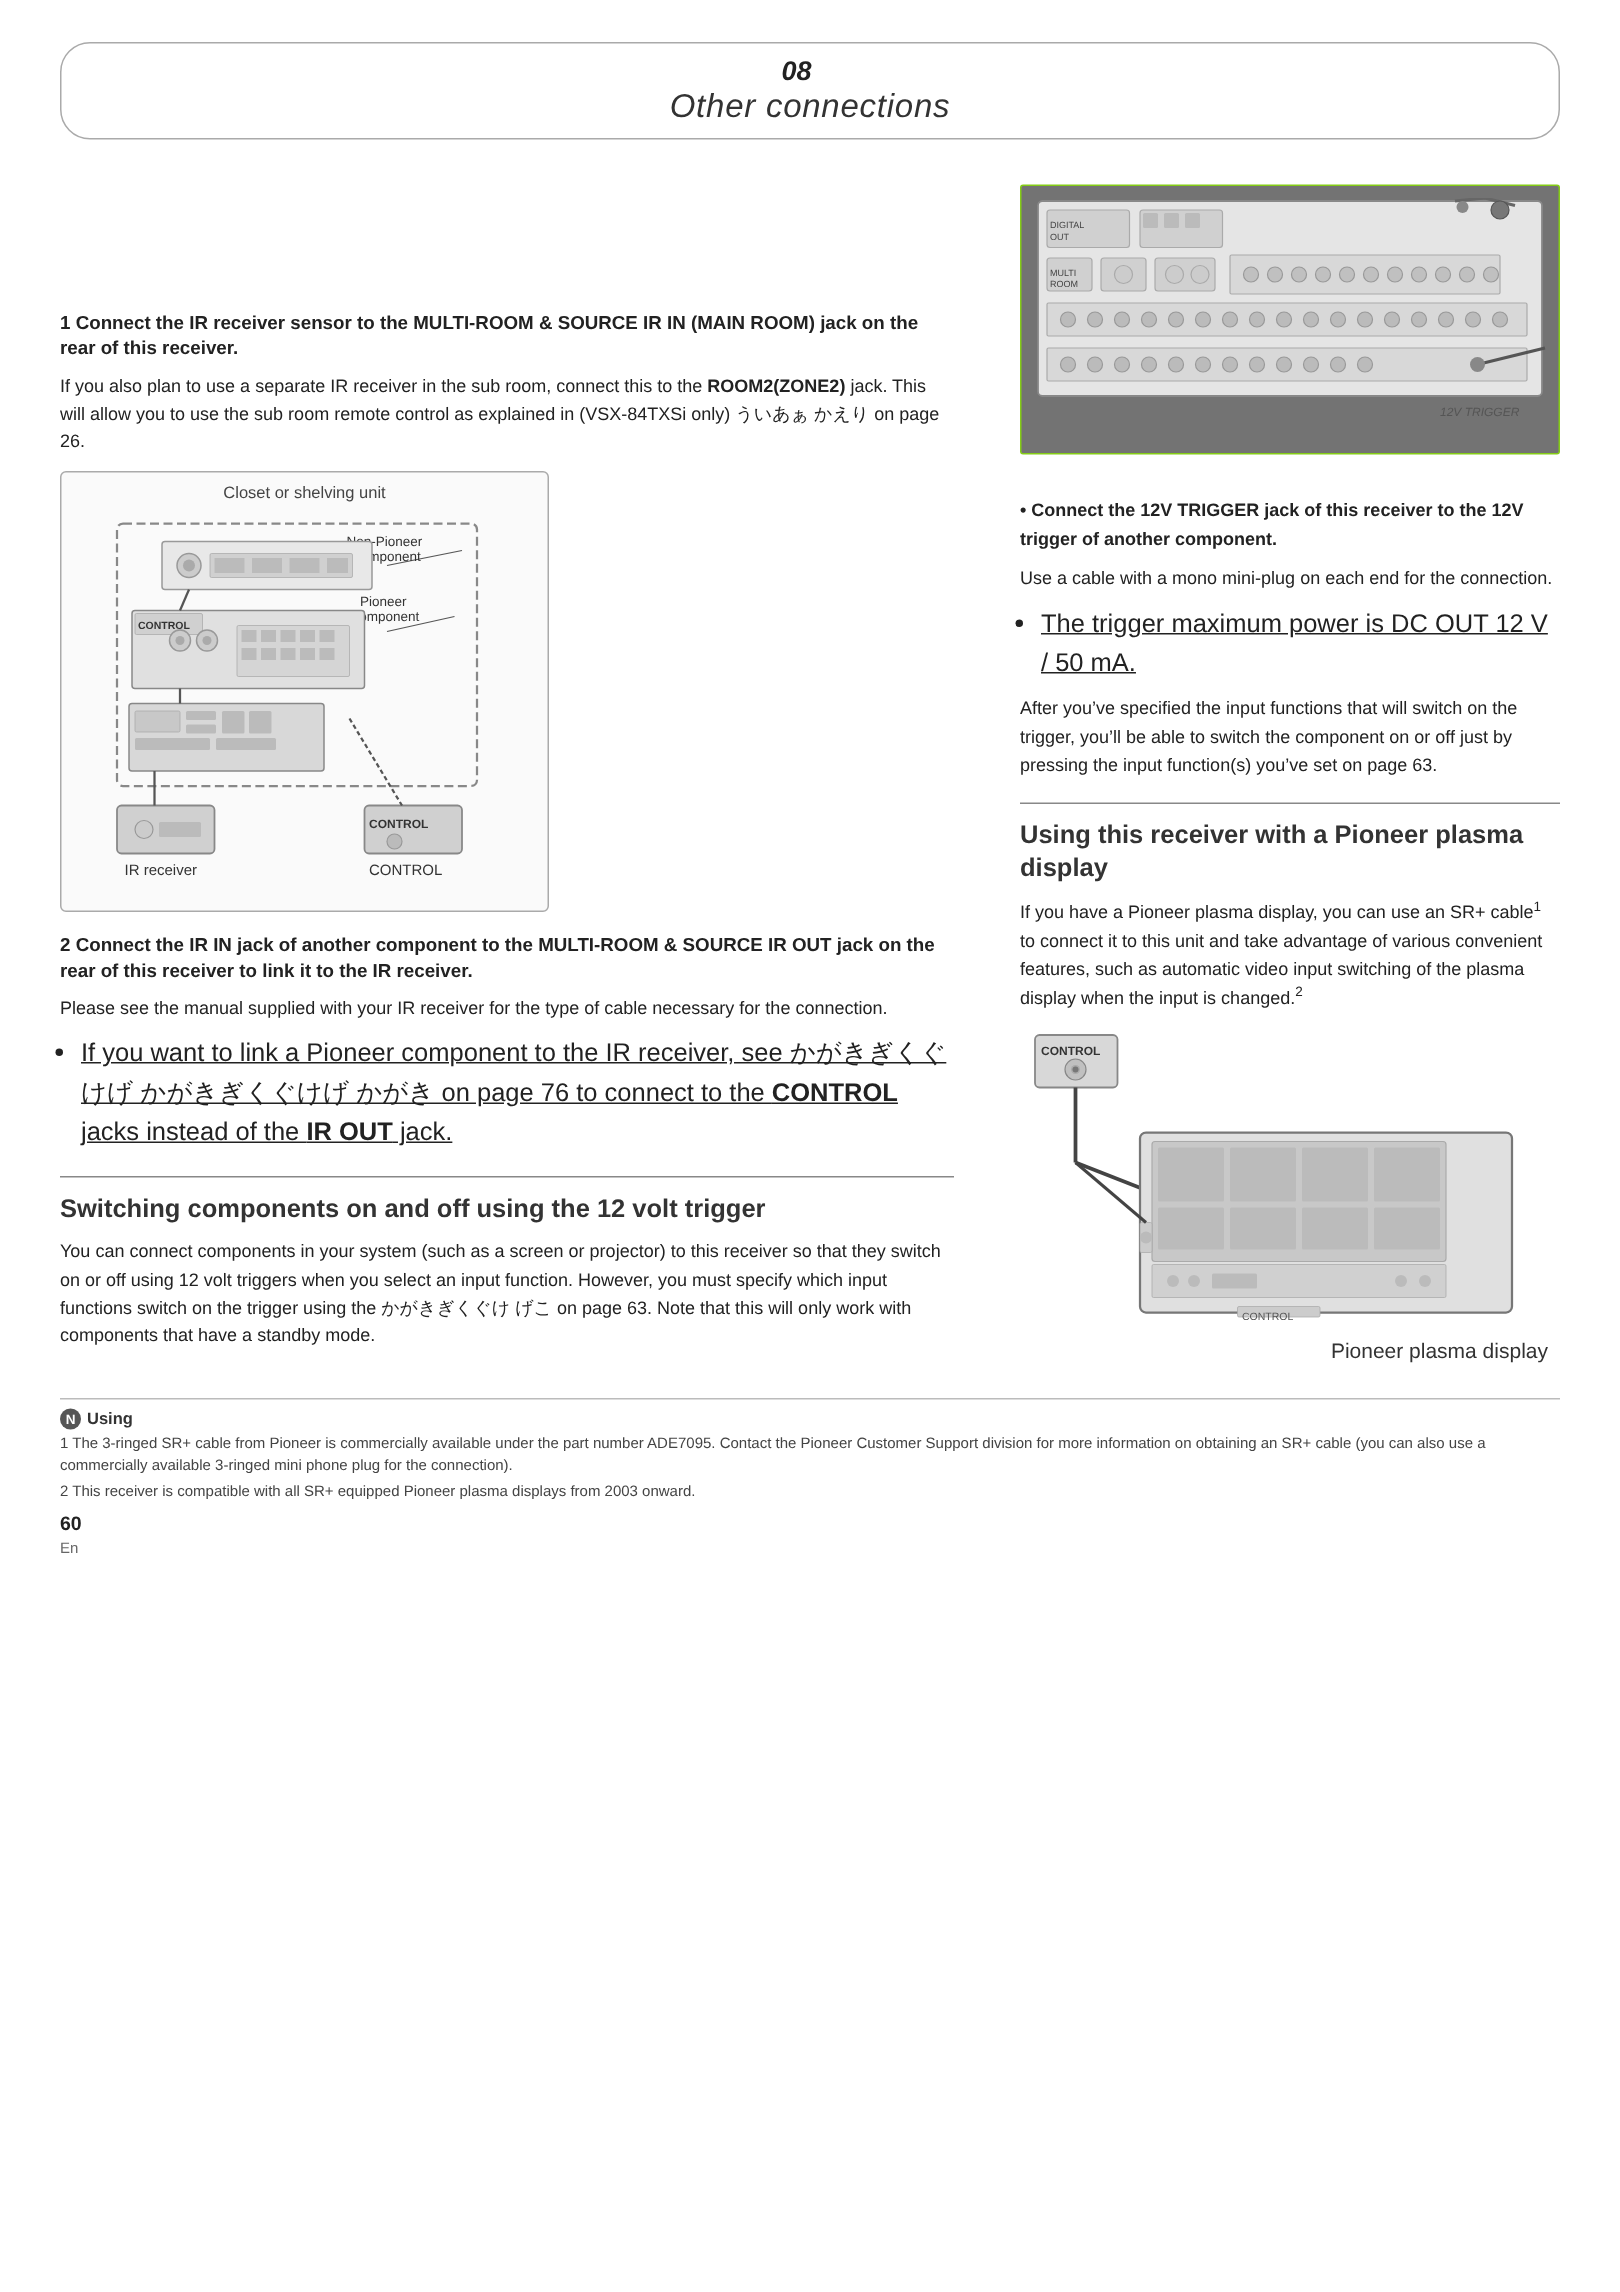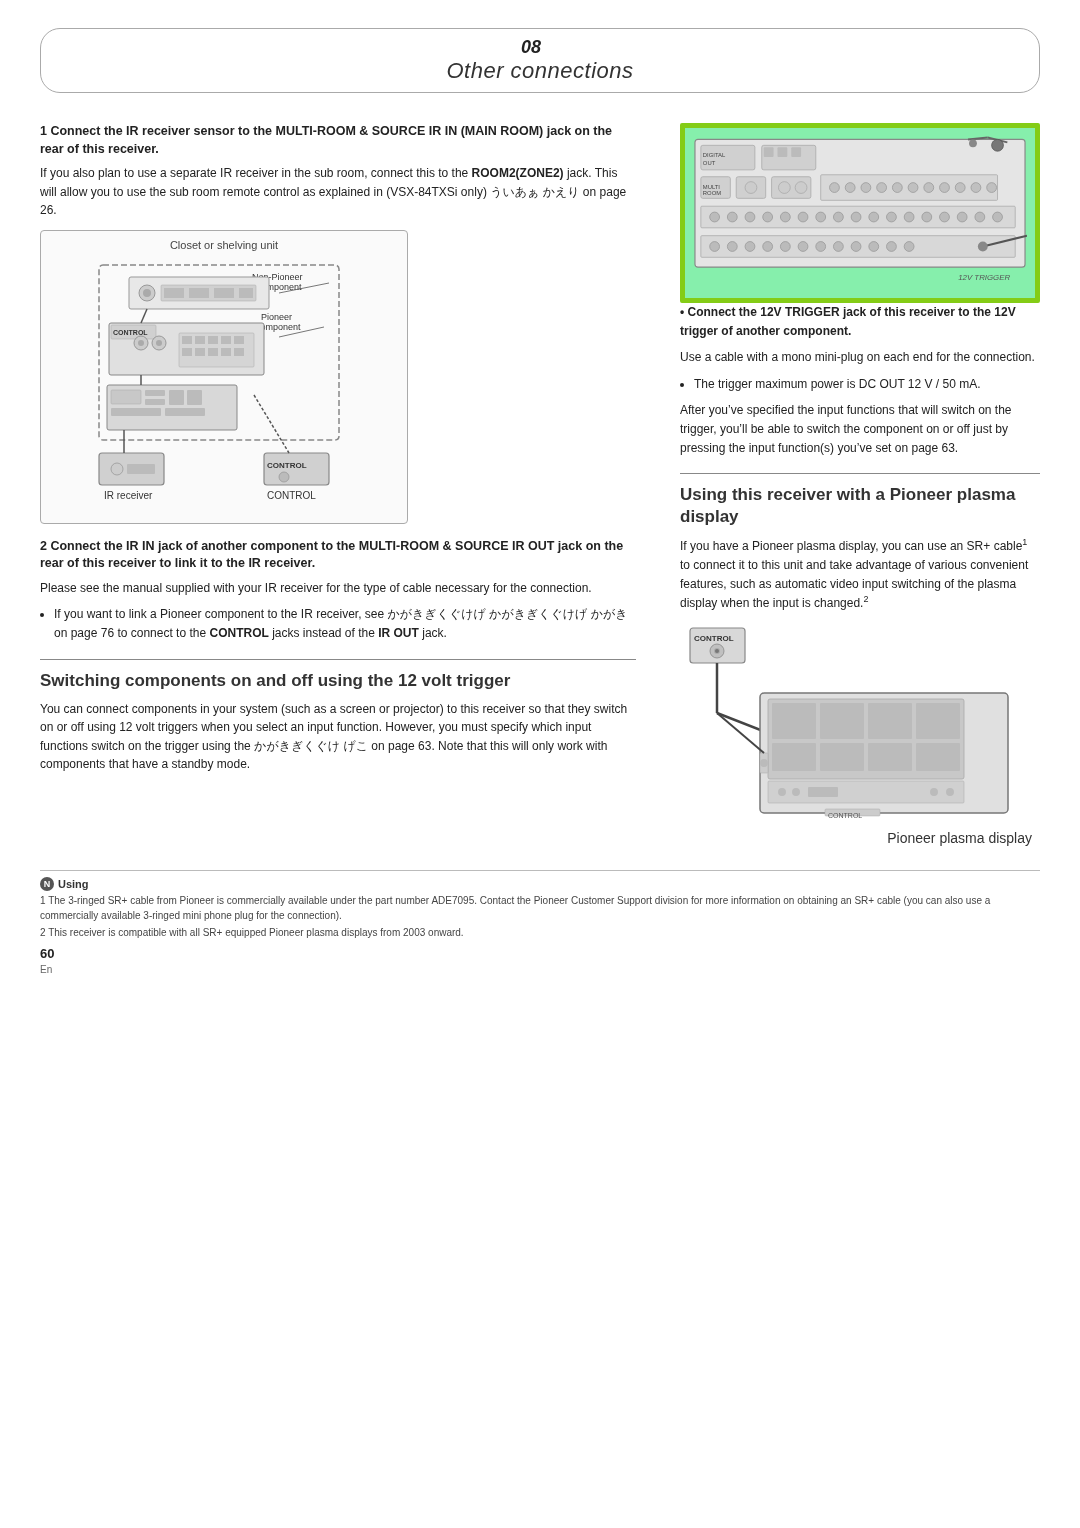--- a/index.html
+++ b/index.html
@@ -42,6 +42,7 @@
       display: flex;
       margin: 30px 40px 0 40px;
       gap: 44px;
+      align-items: flex-end;
     }
     .left-col {
       flex: 1;

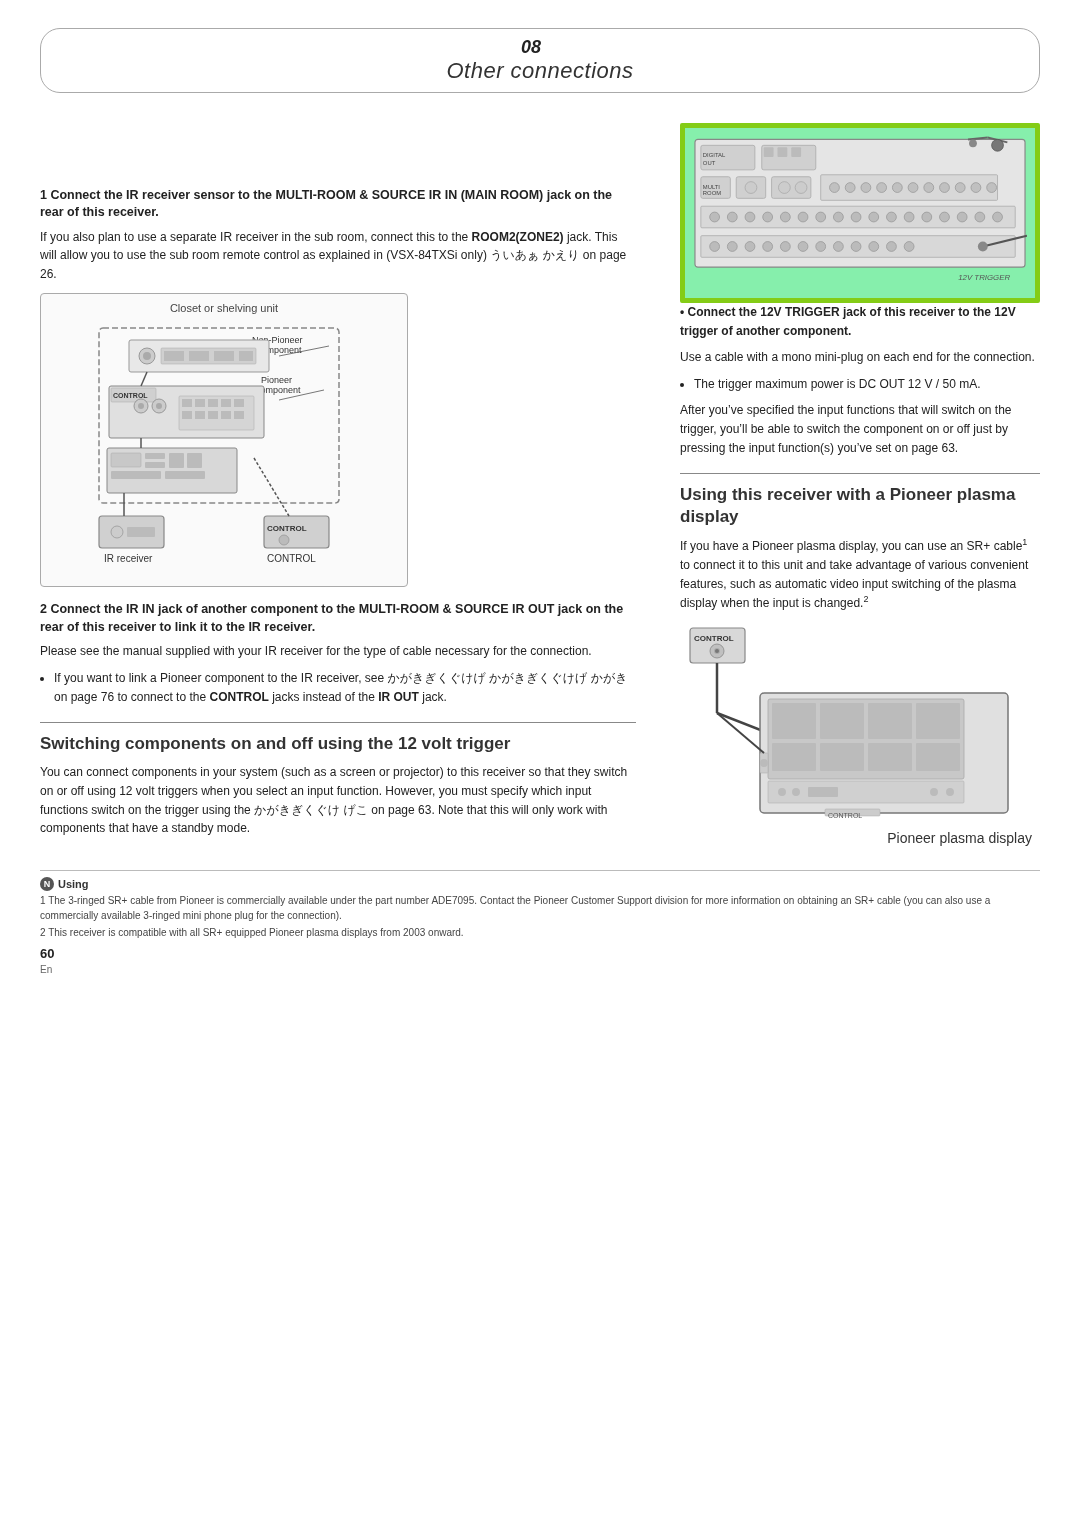--- a/index.html
+++ b/index.html
@@ -127,9 +127,9 @@
 
     
     .right-image-box {
-      border: 5px solid #84cc16;
-      background: #86efac;
-      margin-bottom: 0;
+      border: 1px solid #84cc16;
+      background: #737373;
+      margin-bottom: 28px;
       border-radius: 2px;
       overflow: hidden;
     }

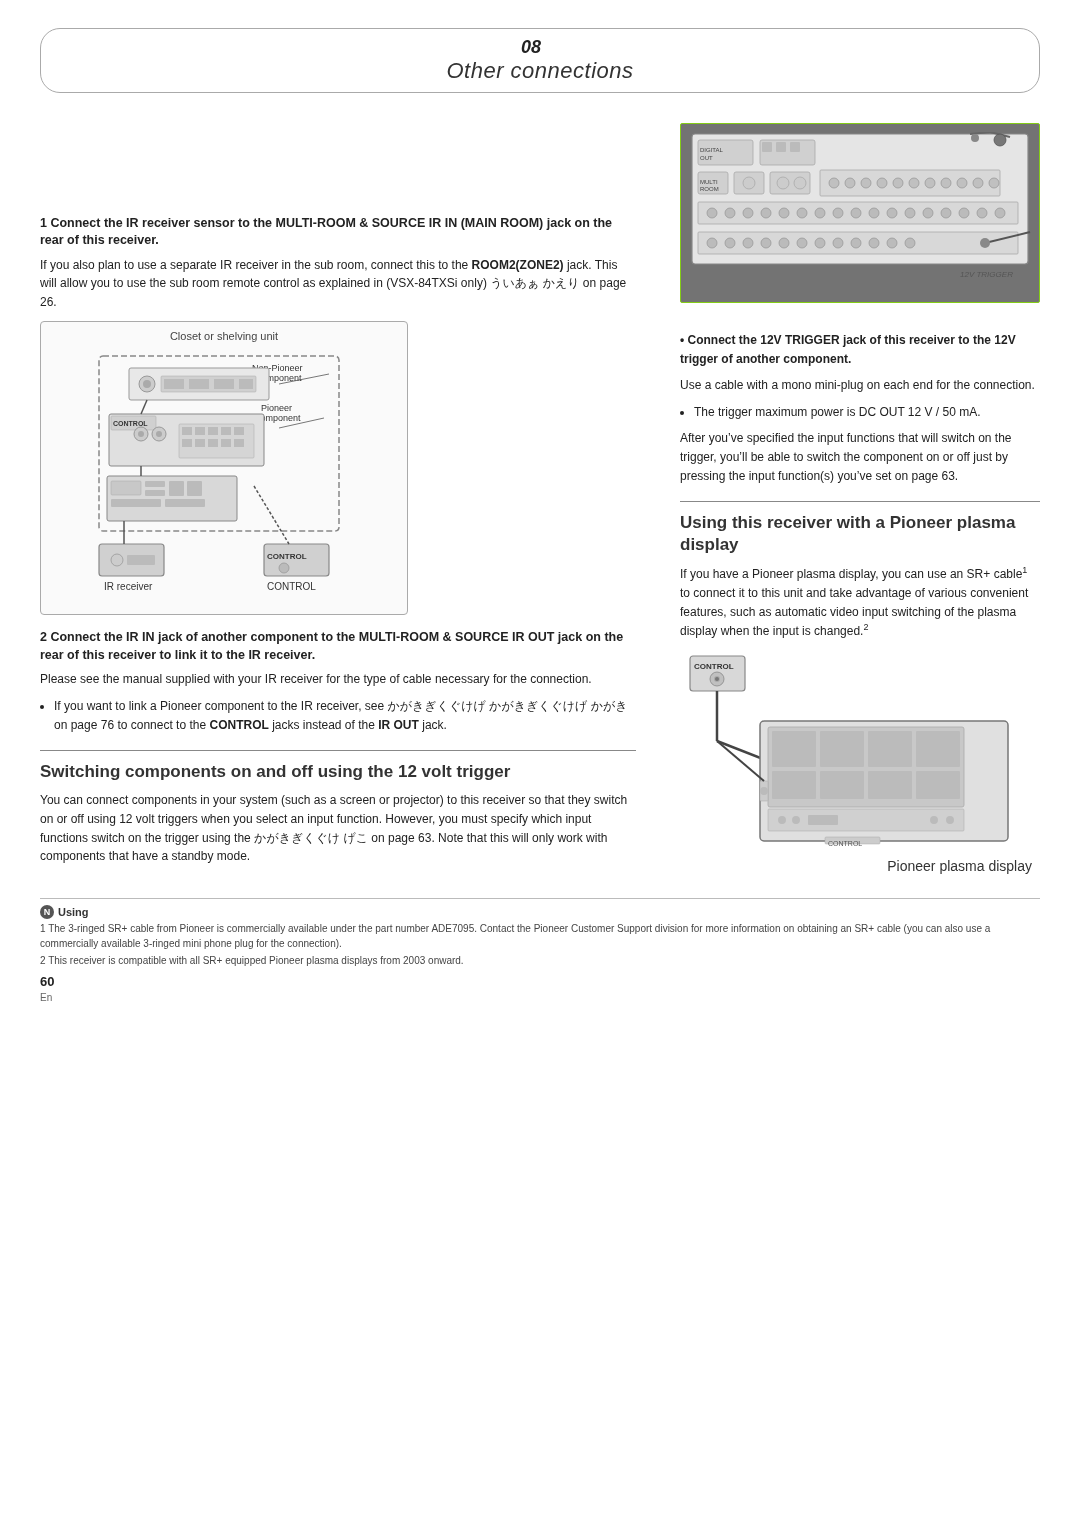--- a/index.html
+++ b/index.html
@@ -78,7 +78,7 @@
       margin: 10px 0 14px 0;
       background: #fafafa;
       position: relative;
-      width: 368px;
+      width: 326px;
     }
     .diagram-label {
       font-size: 11px;

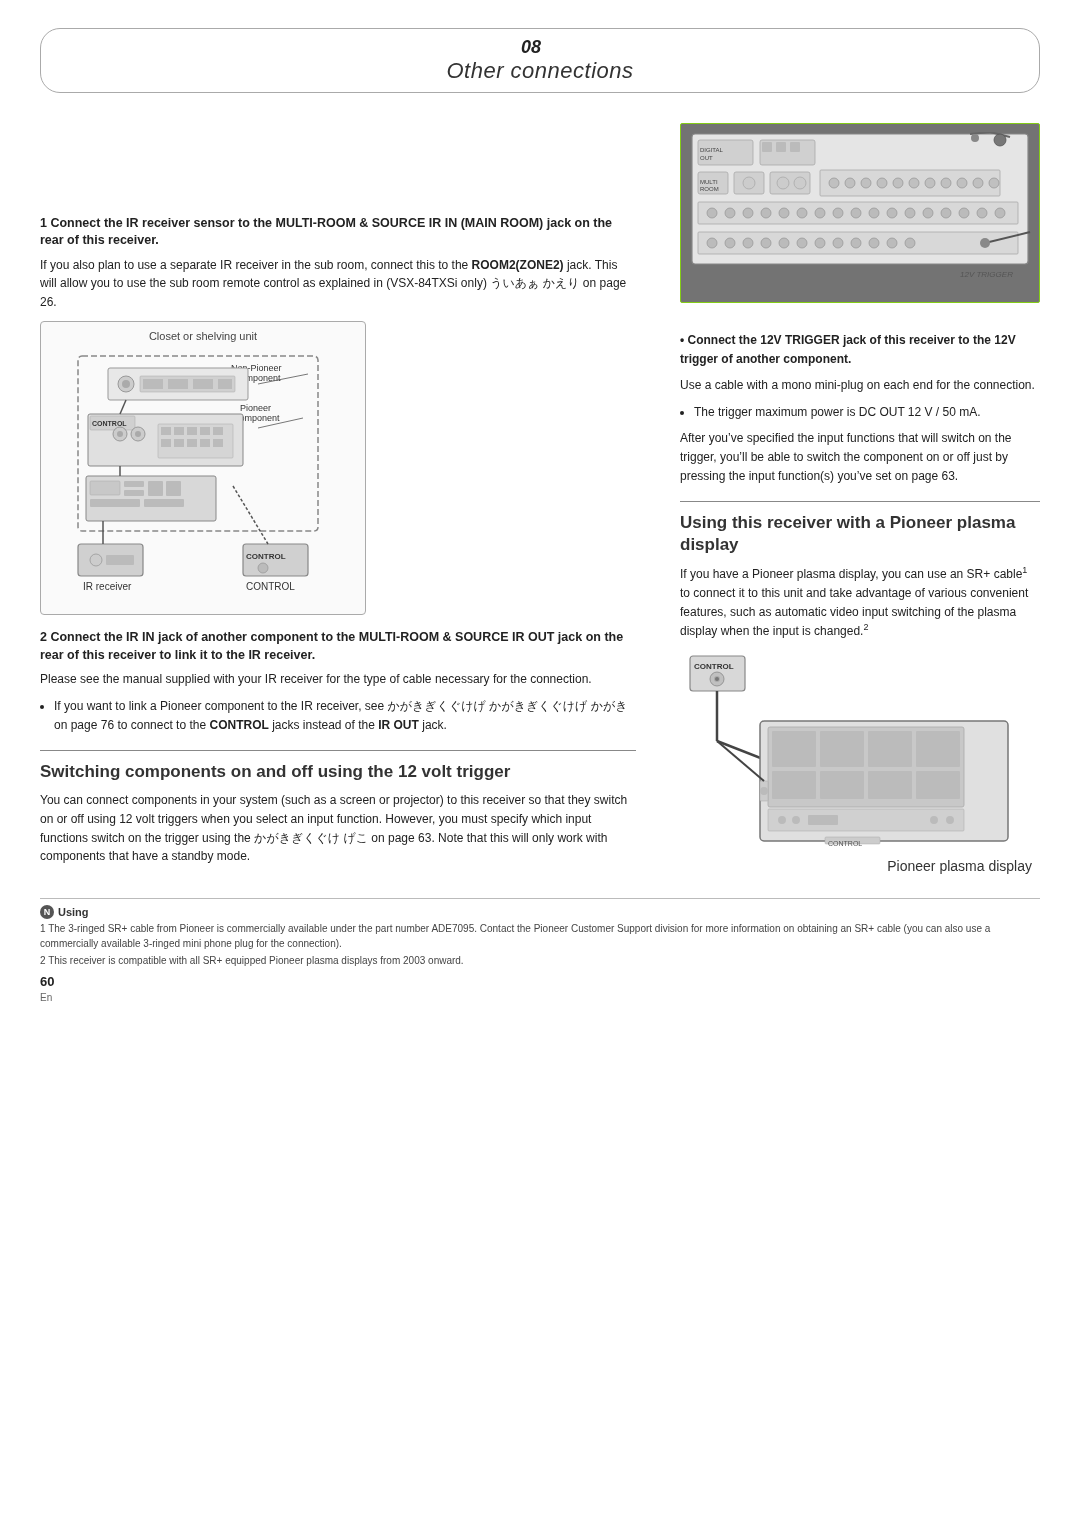--- a/index.html
+++ b/index.html
@@ -102,8 +102,9 @@
     
     .bullet-list {
       margin: 4px 0 8px 14px;
-      font-size: 12px;
+      font-size: 17px;
       line-height: 1.55;
+      text-decoration: underline;
     }
     .bullet-list li {
       margin-bottom: 4px;

